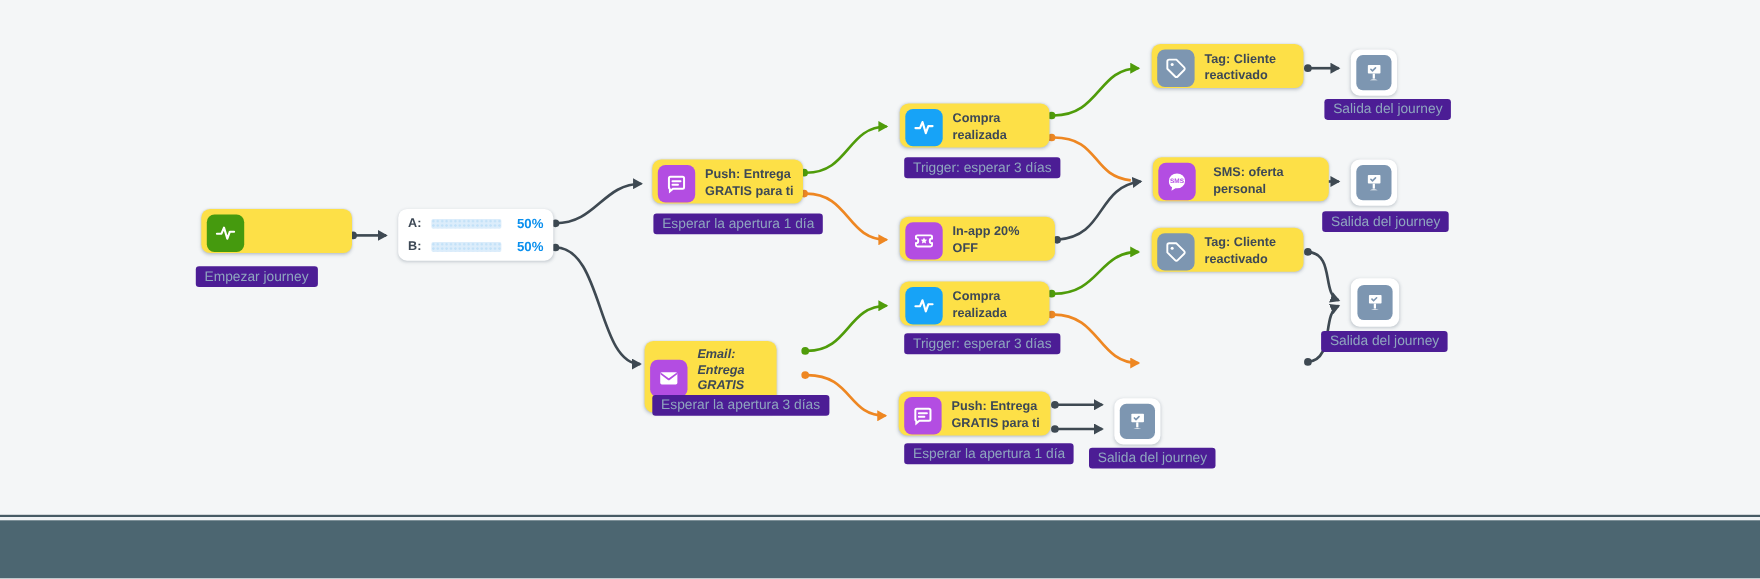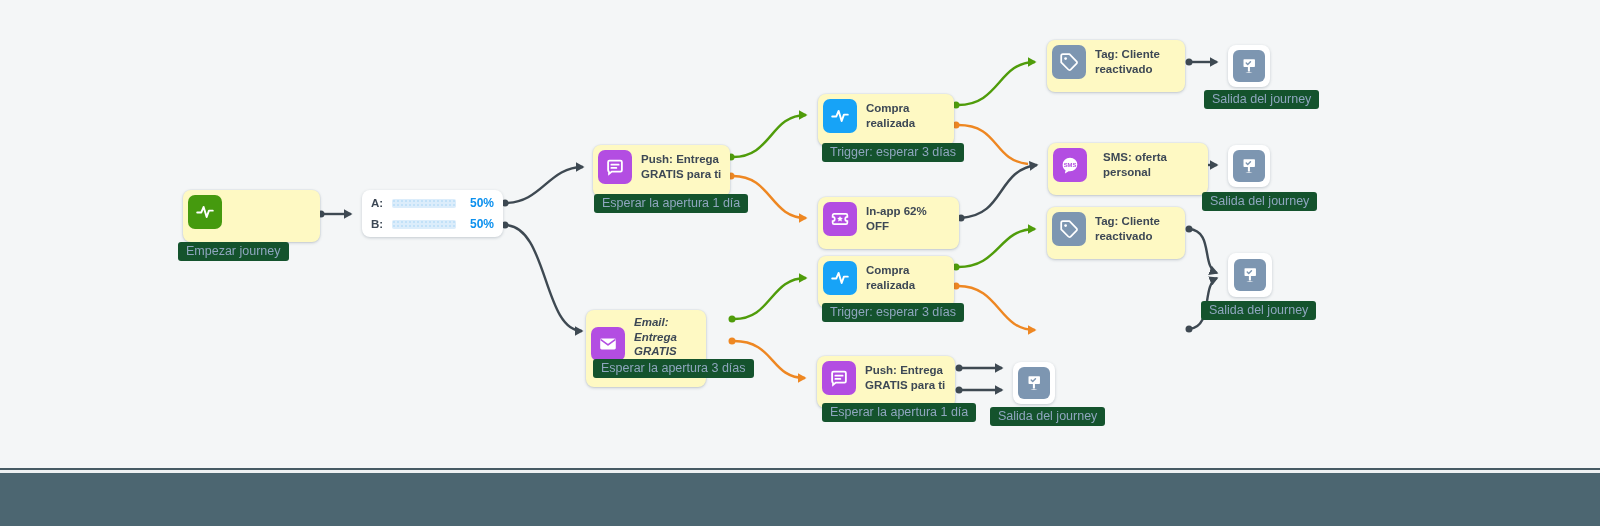--- a/index.html
+++ b/index.html
@@ -10,9 +10,9 @@
   .c-green{stroke:#4f9c0a;}
   .c-orange{stroke:#ee8722;}
   .conn{fill:none;stroke-width:2.4;}
-  .node{position:absolute;background:#fef9c3;border-radius:8px;
+  .node{position:absolute;background:#fde047;border-radius:8px;
         box-shadow:0 1px 3px rgba(50,70,90,.25), 0 0 0 1px rgba(60,80,100,.04);
-        display:flex;align-items:center;gap:9px;padding:5px 8px 13px 5px;box-sizing:border-box;}
+        display:flex;align-items:center;gap:9px;padding:5px 8px 1px 5px;box-sizing:border-box;}
   .node-icon{width:34px;height:34px;border-radius:7px;flex:0 0 auto;
              display:flex;align-items:center;justify-content:center;}
   .node-title{font-size:11.5px;font-weight:700;color:#3d4855;line-height:1.28;letter-spacing:0;}

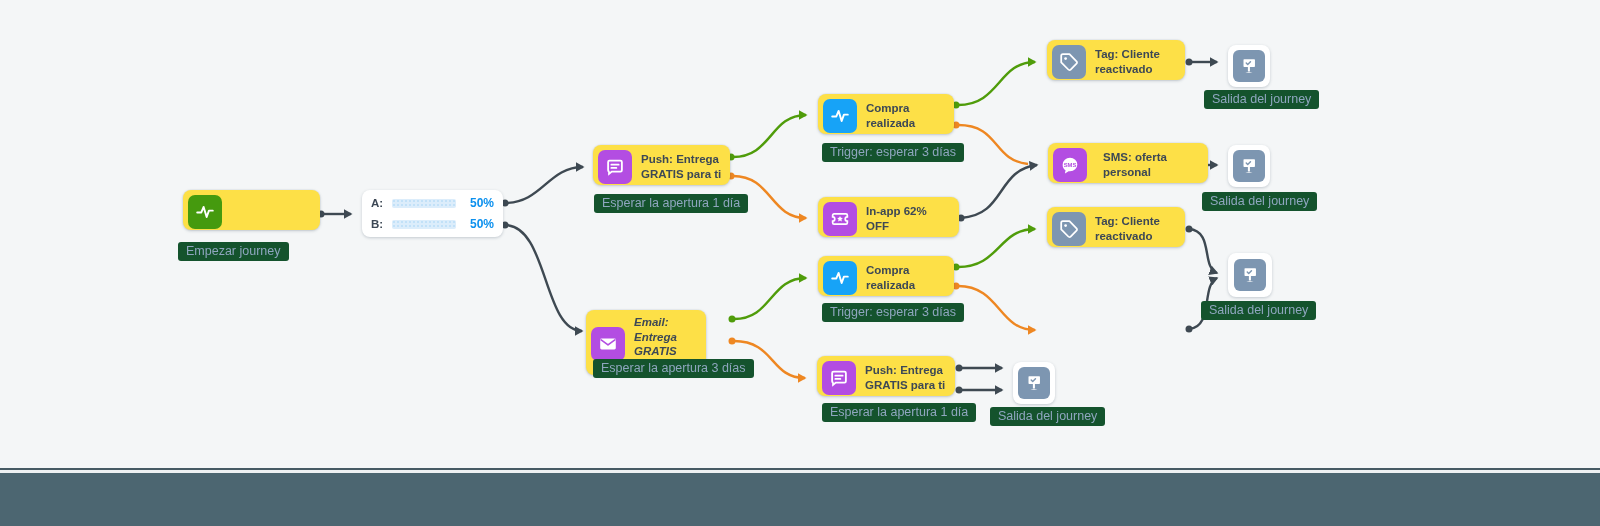--- a/index.html
+++ b/index.html
@@ -16,7 +16,7 @@
   .node-icon{width:34px;height:34px;border-radius:7px;flex:0 0 auto;
              display:flex;align-items:center;justify-content:center;}
   .node-title{font-size:11.5px;font-weight:700;color:#3d4855;line-height:1.28;letter-spacing:0;}
-  .pill{position:absolute;background:#14532d;color:#8fa6bf;font-size:12.5px;
+  .pill{position:absolute;background:#4c1d95;color:#8fa6bf;font-size:12.5px;
         padding:2px 8px 3px 8px;border-radius:3px;white-space:nowrap;}
   .exit-node{position:absolute;width:42px;height:42px;background:#fff;border-radius:8px;
              box-shadow:0 1px 3px rgba(50,70,90,.25);display:flex;align-items:center;justify-content:center;}

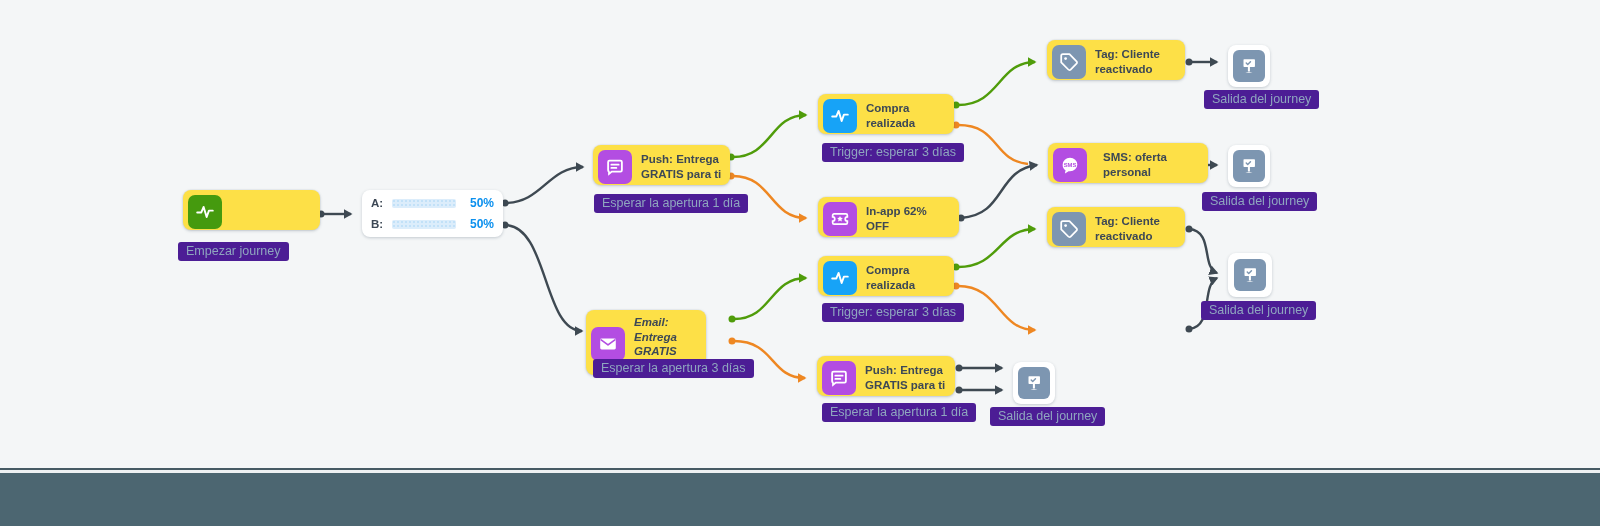--- a/index.html
+++ b/index.html
@@ -148,7 +148,7 @@
           <path d="M12 8.6 l1 2 2.2 0.3 -1.6 1.5 0.4 2.2 -2 -1 -2 1 0.4 -2.2 -1.6 -1.5 2.2 -0.3 Z" fill="#fff"></path>
         </svg>
     </div>
-    <div class="node-title">In-app 62% OFF</div>
+    <div class="node-title">In-app 20% OFF</div>
   </div>
 
   <div class="node" style="left:1047px;top:40px;width:138px;">

